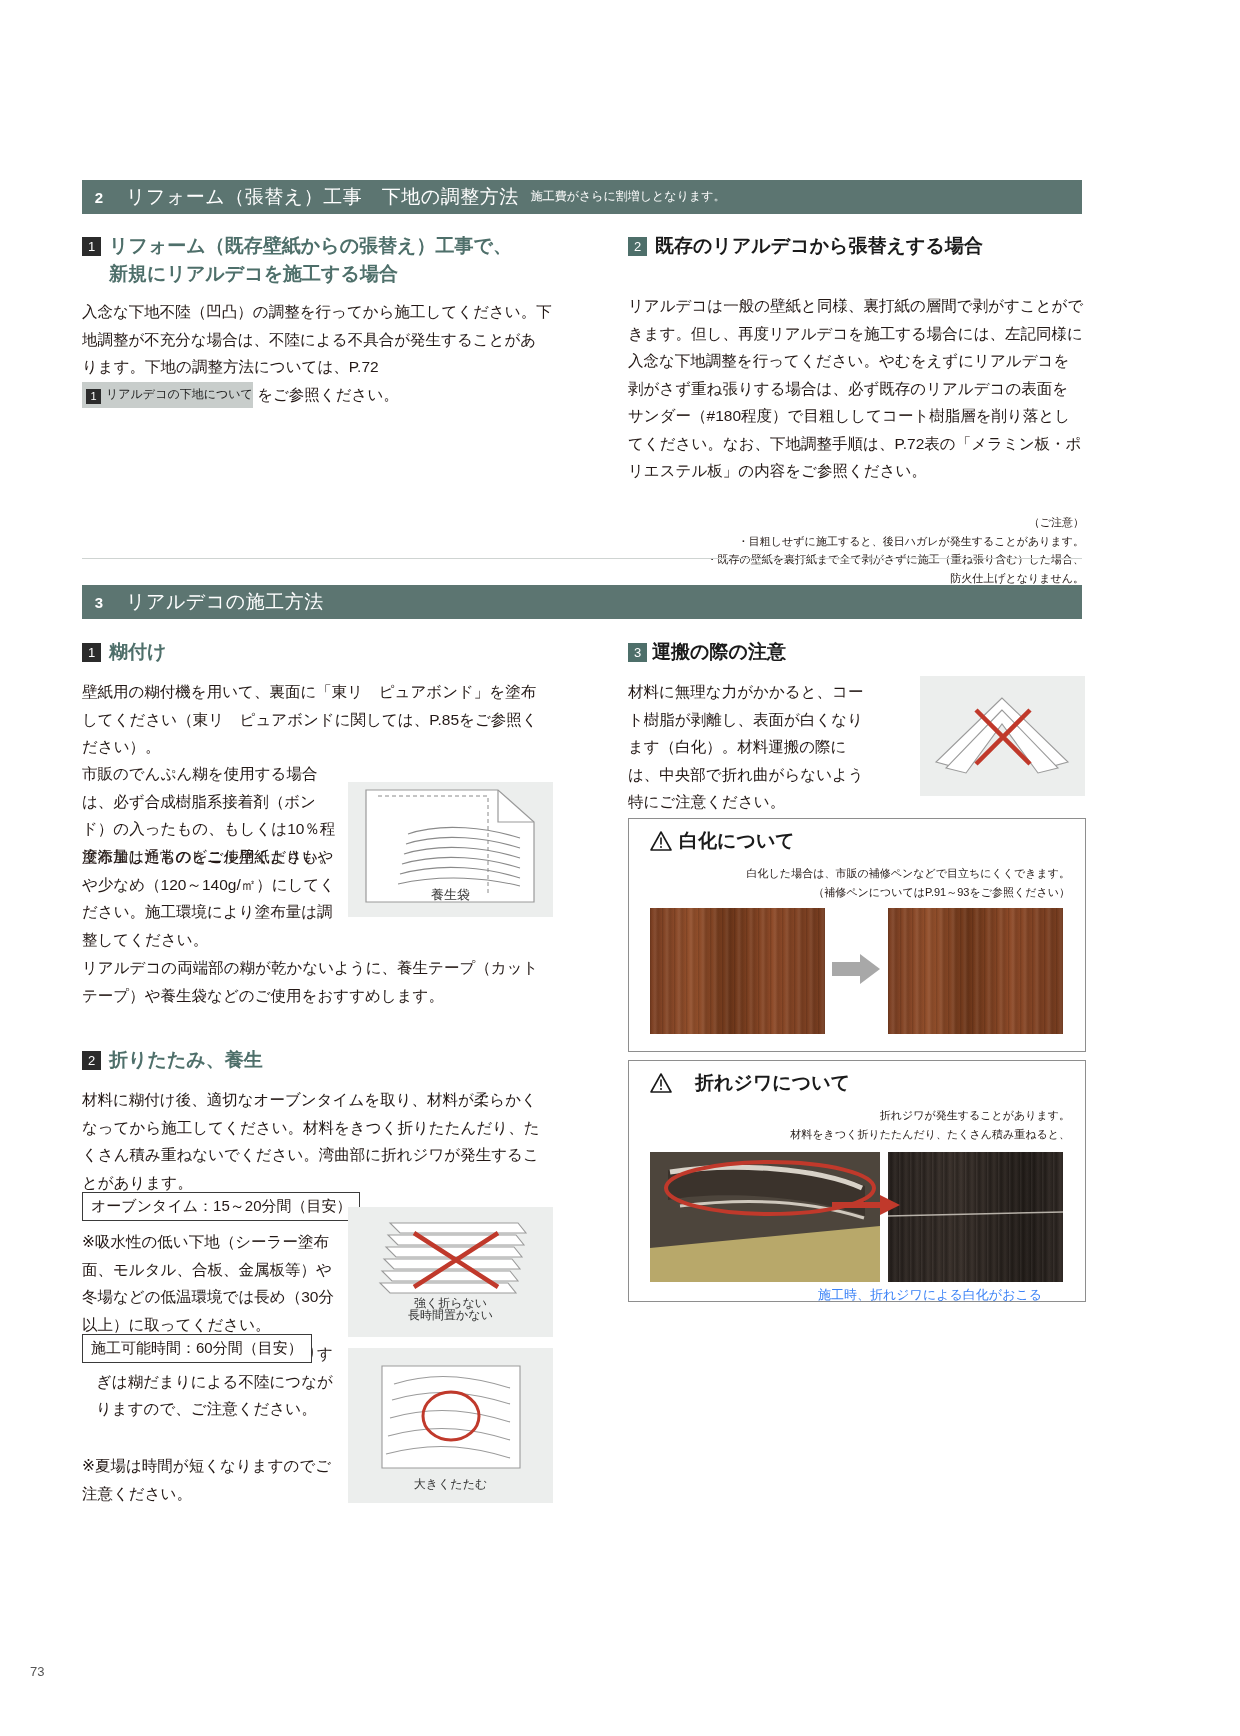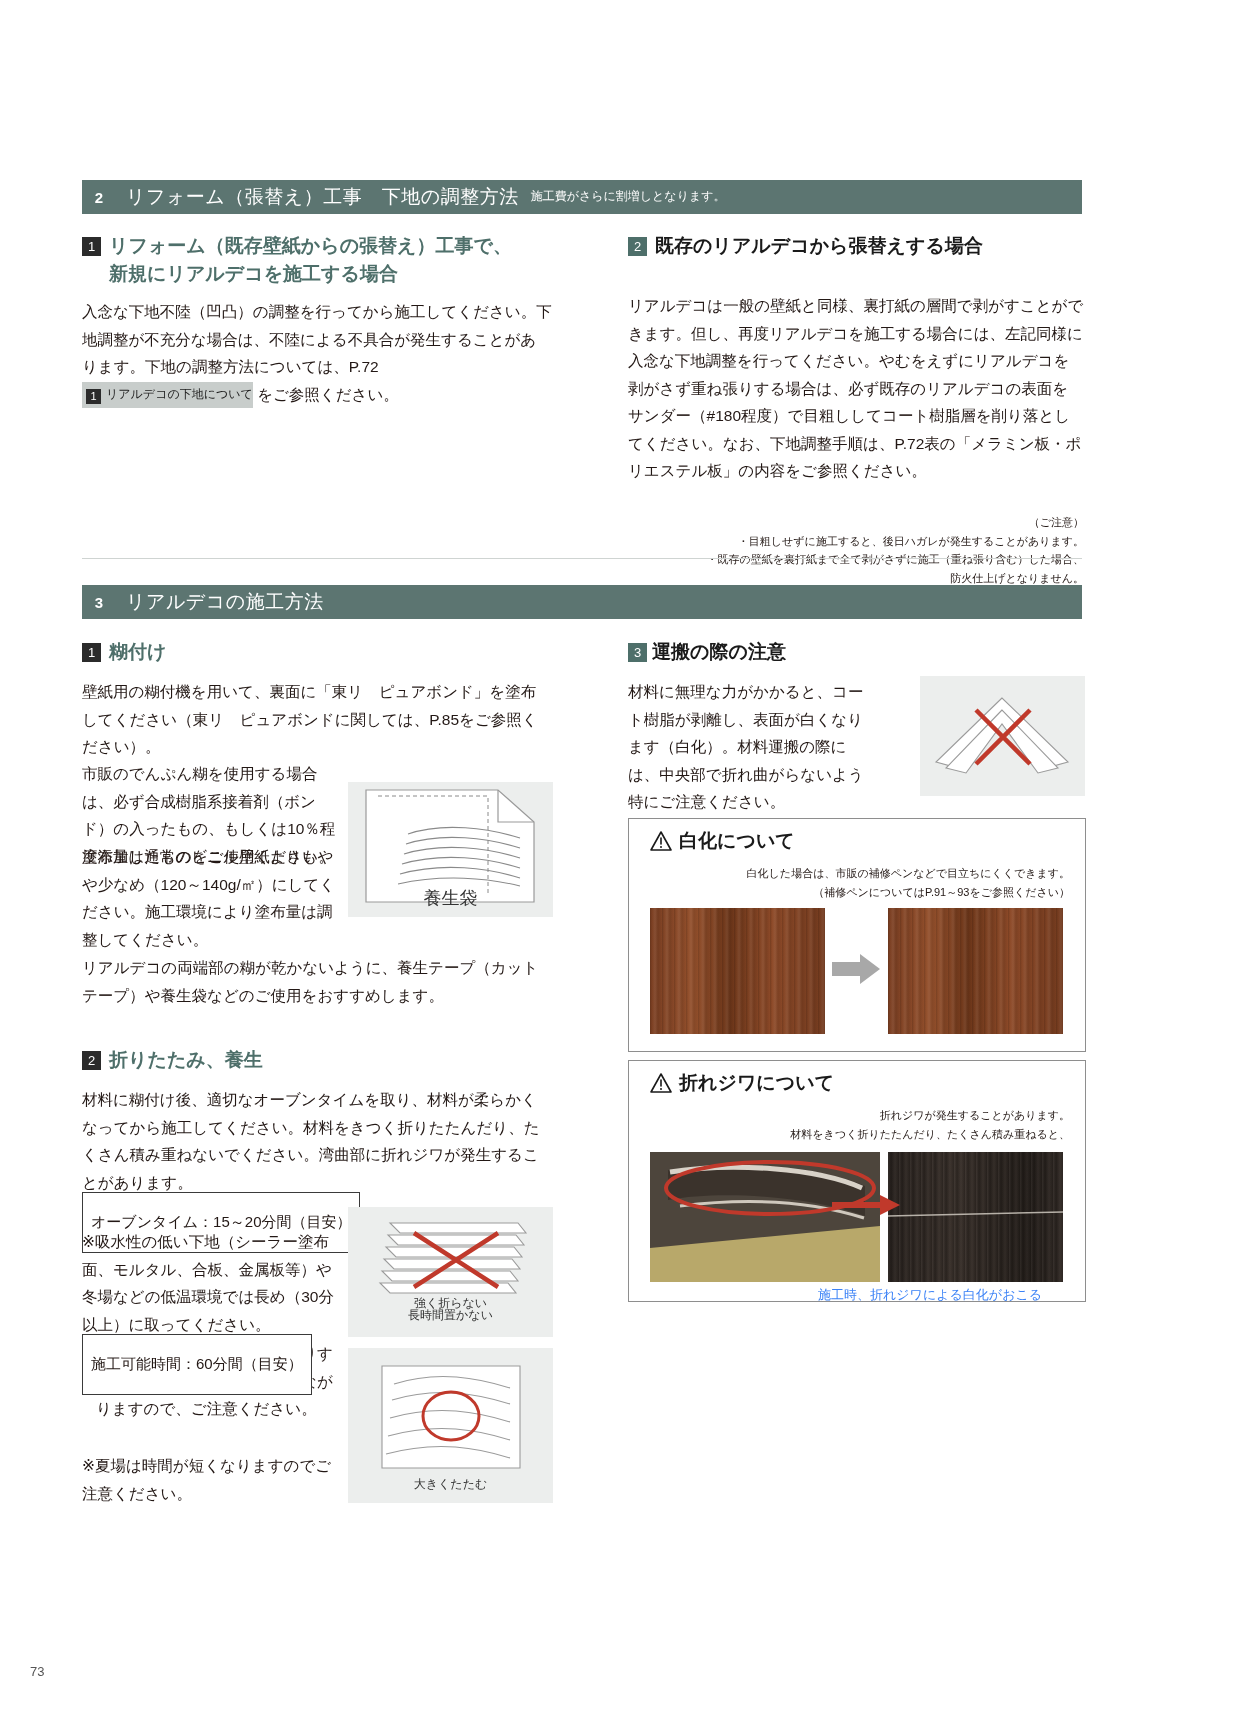--- a/index.html
+++ b/index.html
@@ -137,7 +137,7 @@
   }
   .figcap {
     position: absolute;
-    font-size: 18px;
+    font-size: 13px;
     color: #333;
     text-align: center;
     width: 100%;

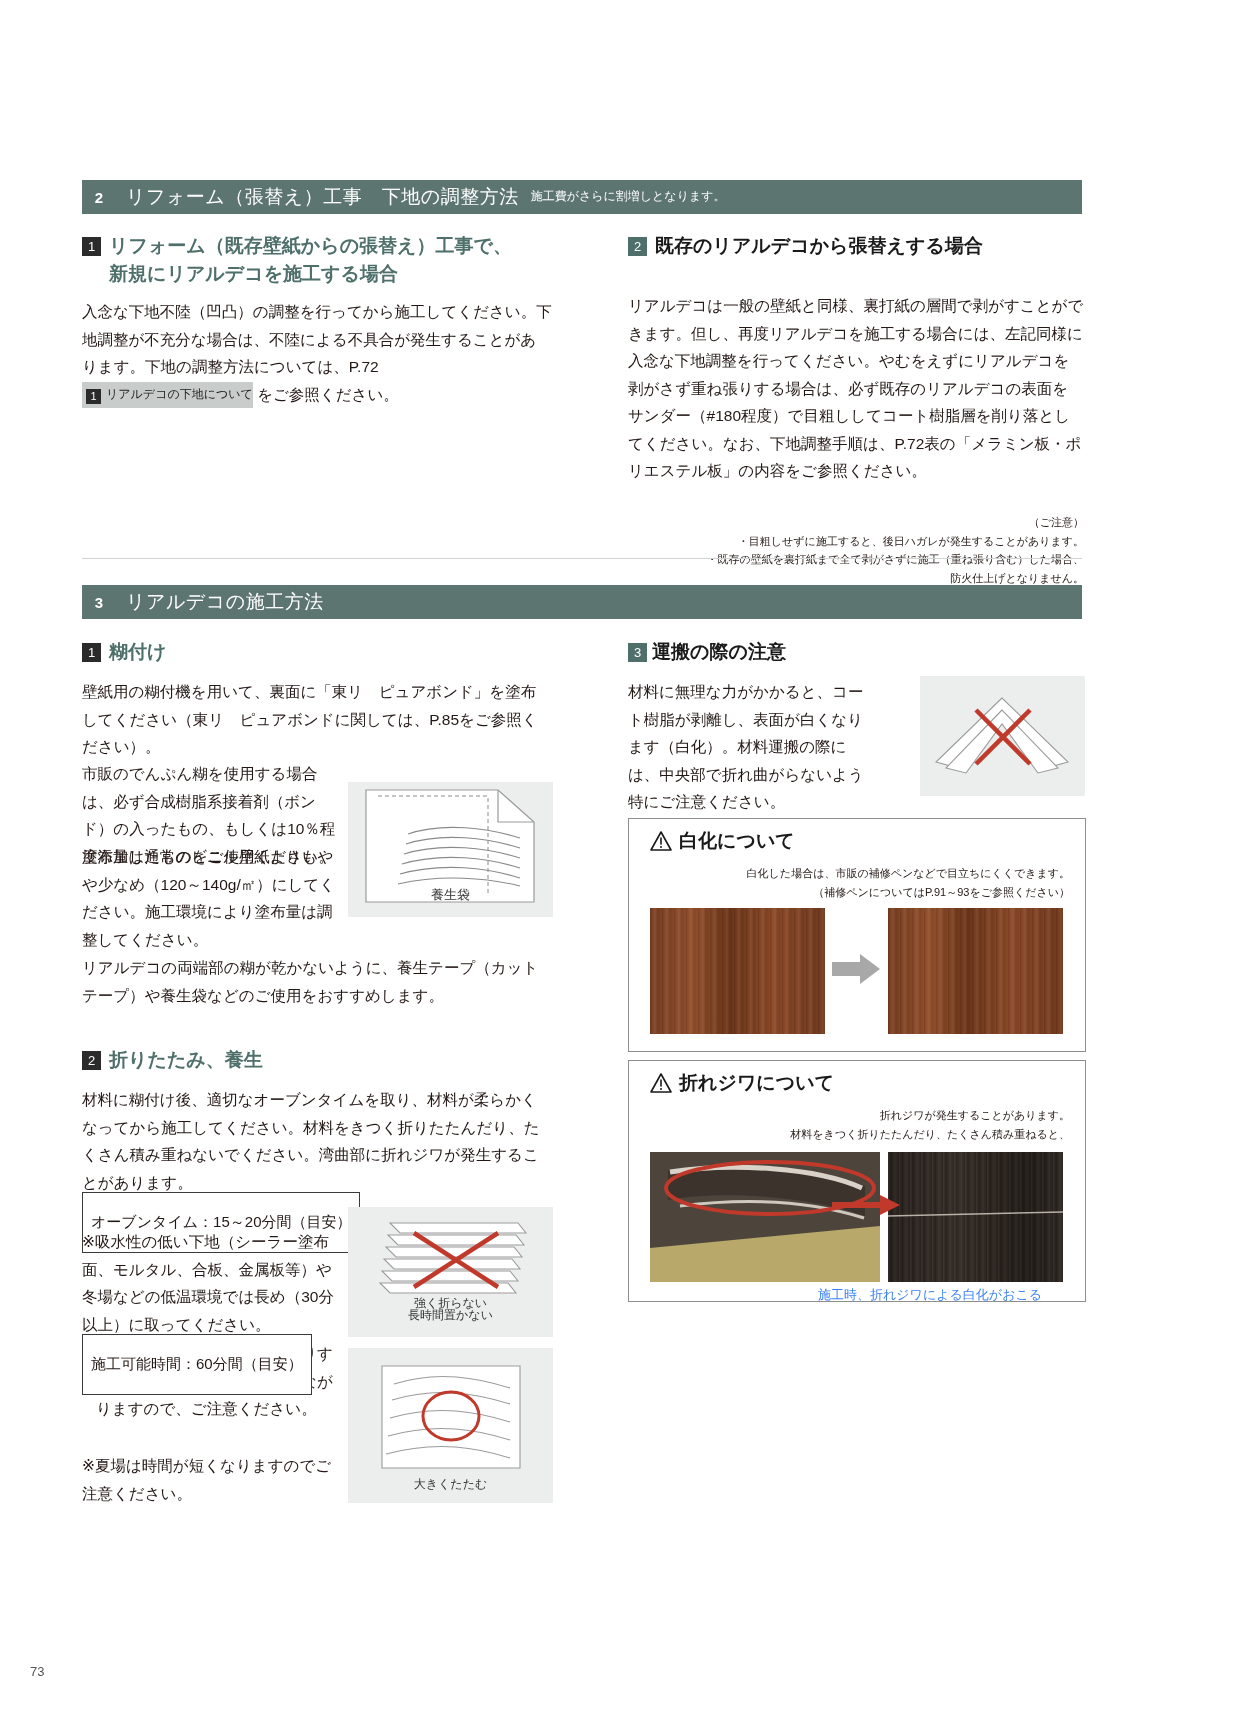--- a/index.html
+++ b/index.html
@@ -361,7 +361,7 @@
   </svg>
 
   <div class="outline-box" style="left:628px; top:1060px; width:456px; height:240px;"></div>
-  <div class="warn-title" style="left:650px; top:1070px;">
+  <div class="warn-title" style="left:650px; top:1070px;gap:16px;">
     <svg class="warn-tri" viewBox="0 0 22 20">
       <path d="M11 1 L21 19 L1 19 Z" fill="none" stroke="#1a1a1a" stroke-width="1.6" stroke-linejoin="round"></path>
       <path d="M11 7 L11 13" stroke="#1a1a1a" stroke-width="1.6" stroke-linecap="round"></path>

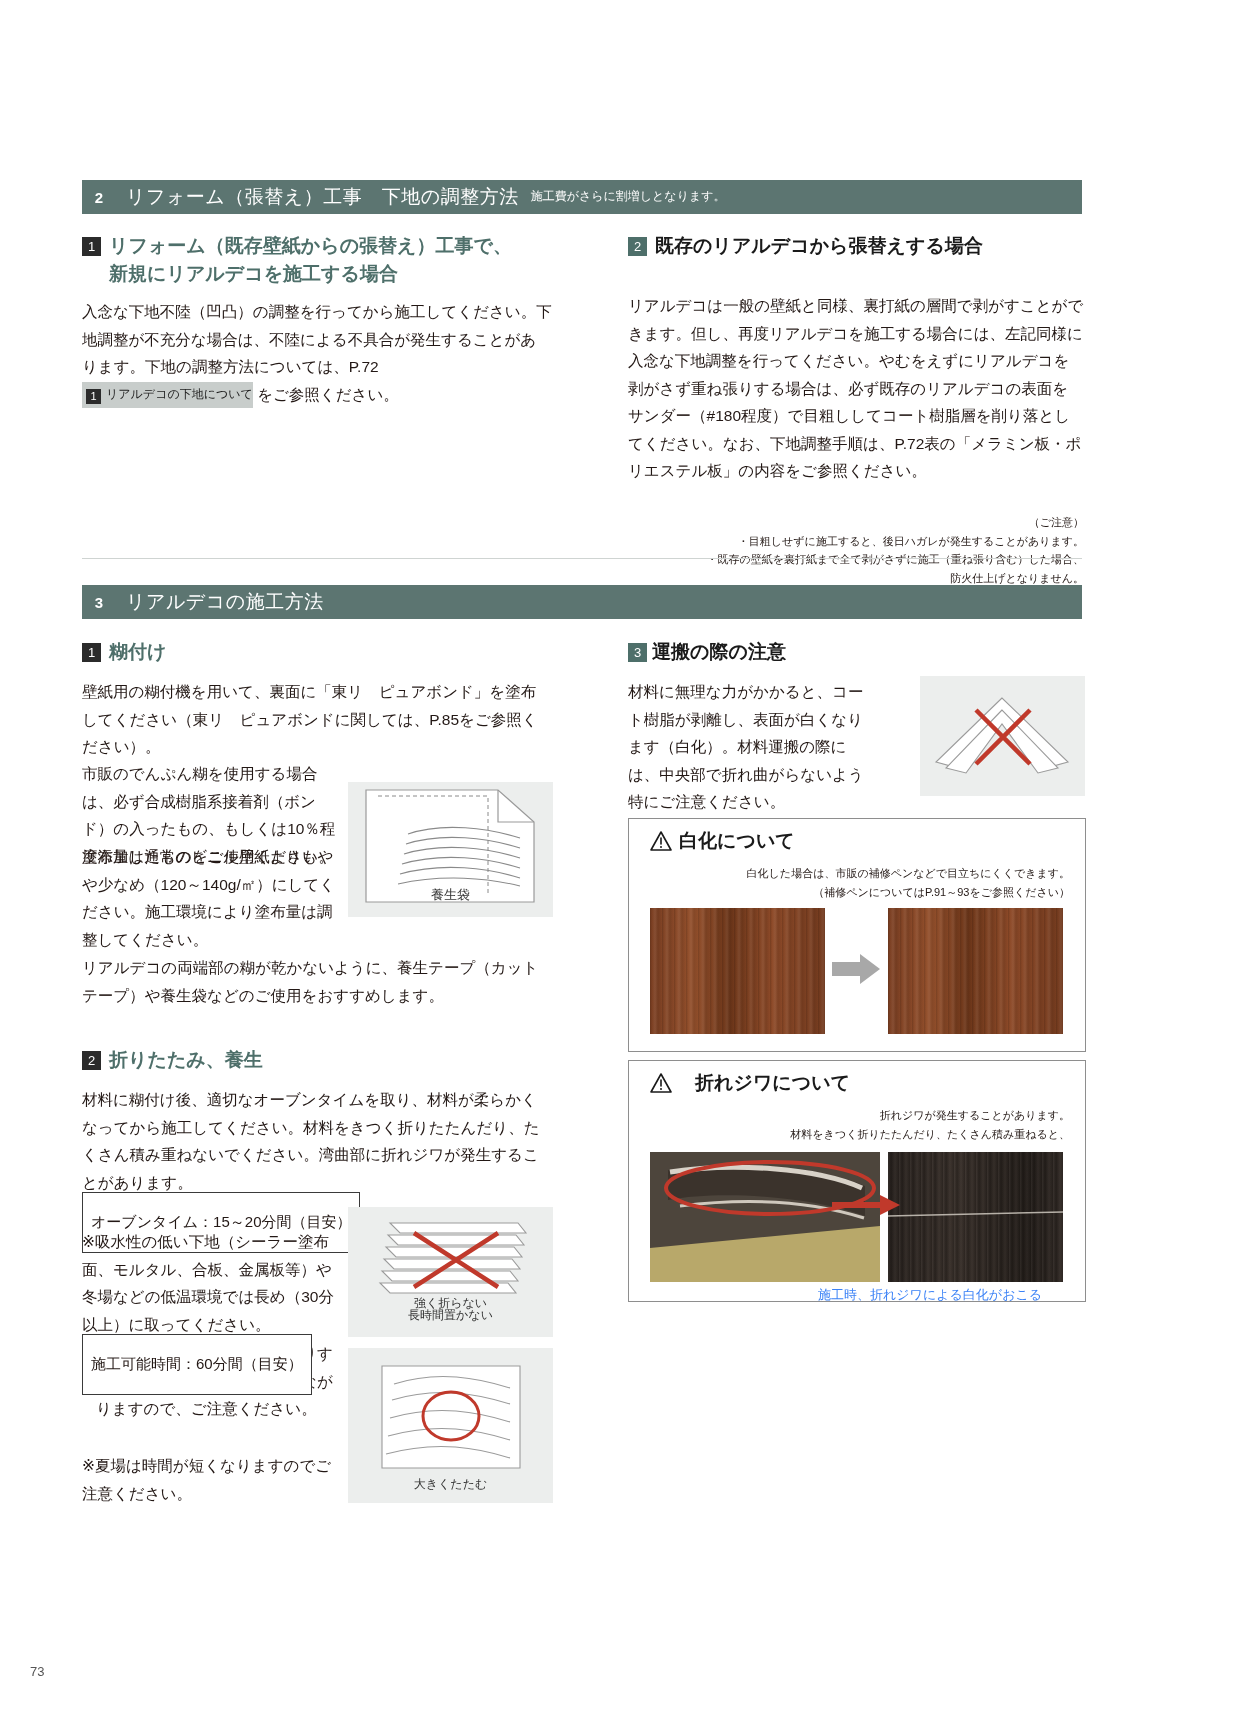--- a/index.html
+++ b/index.html
@@ -168,7 +168,7 @@
     position: absolute;
     border: 1px solid #3a3a3a;
     font-size: 15px;
-    padding: 20px 8px;
+    padding: 4px 8px;
     background: #fff;
     white-space: nowrap;
   }

